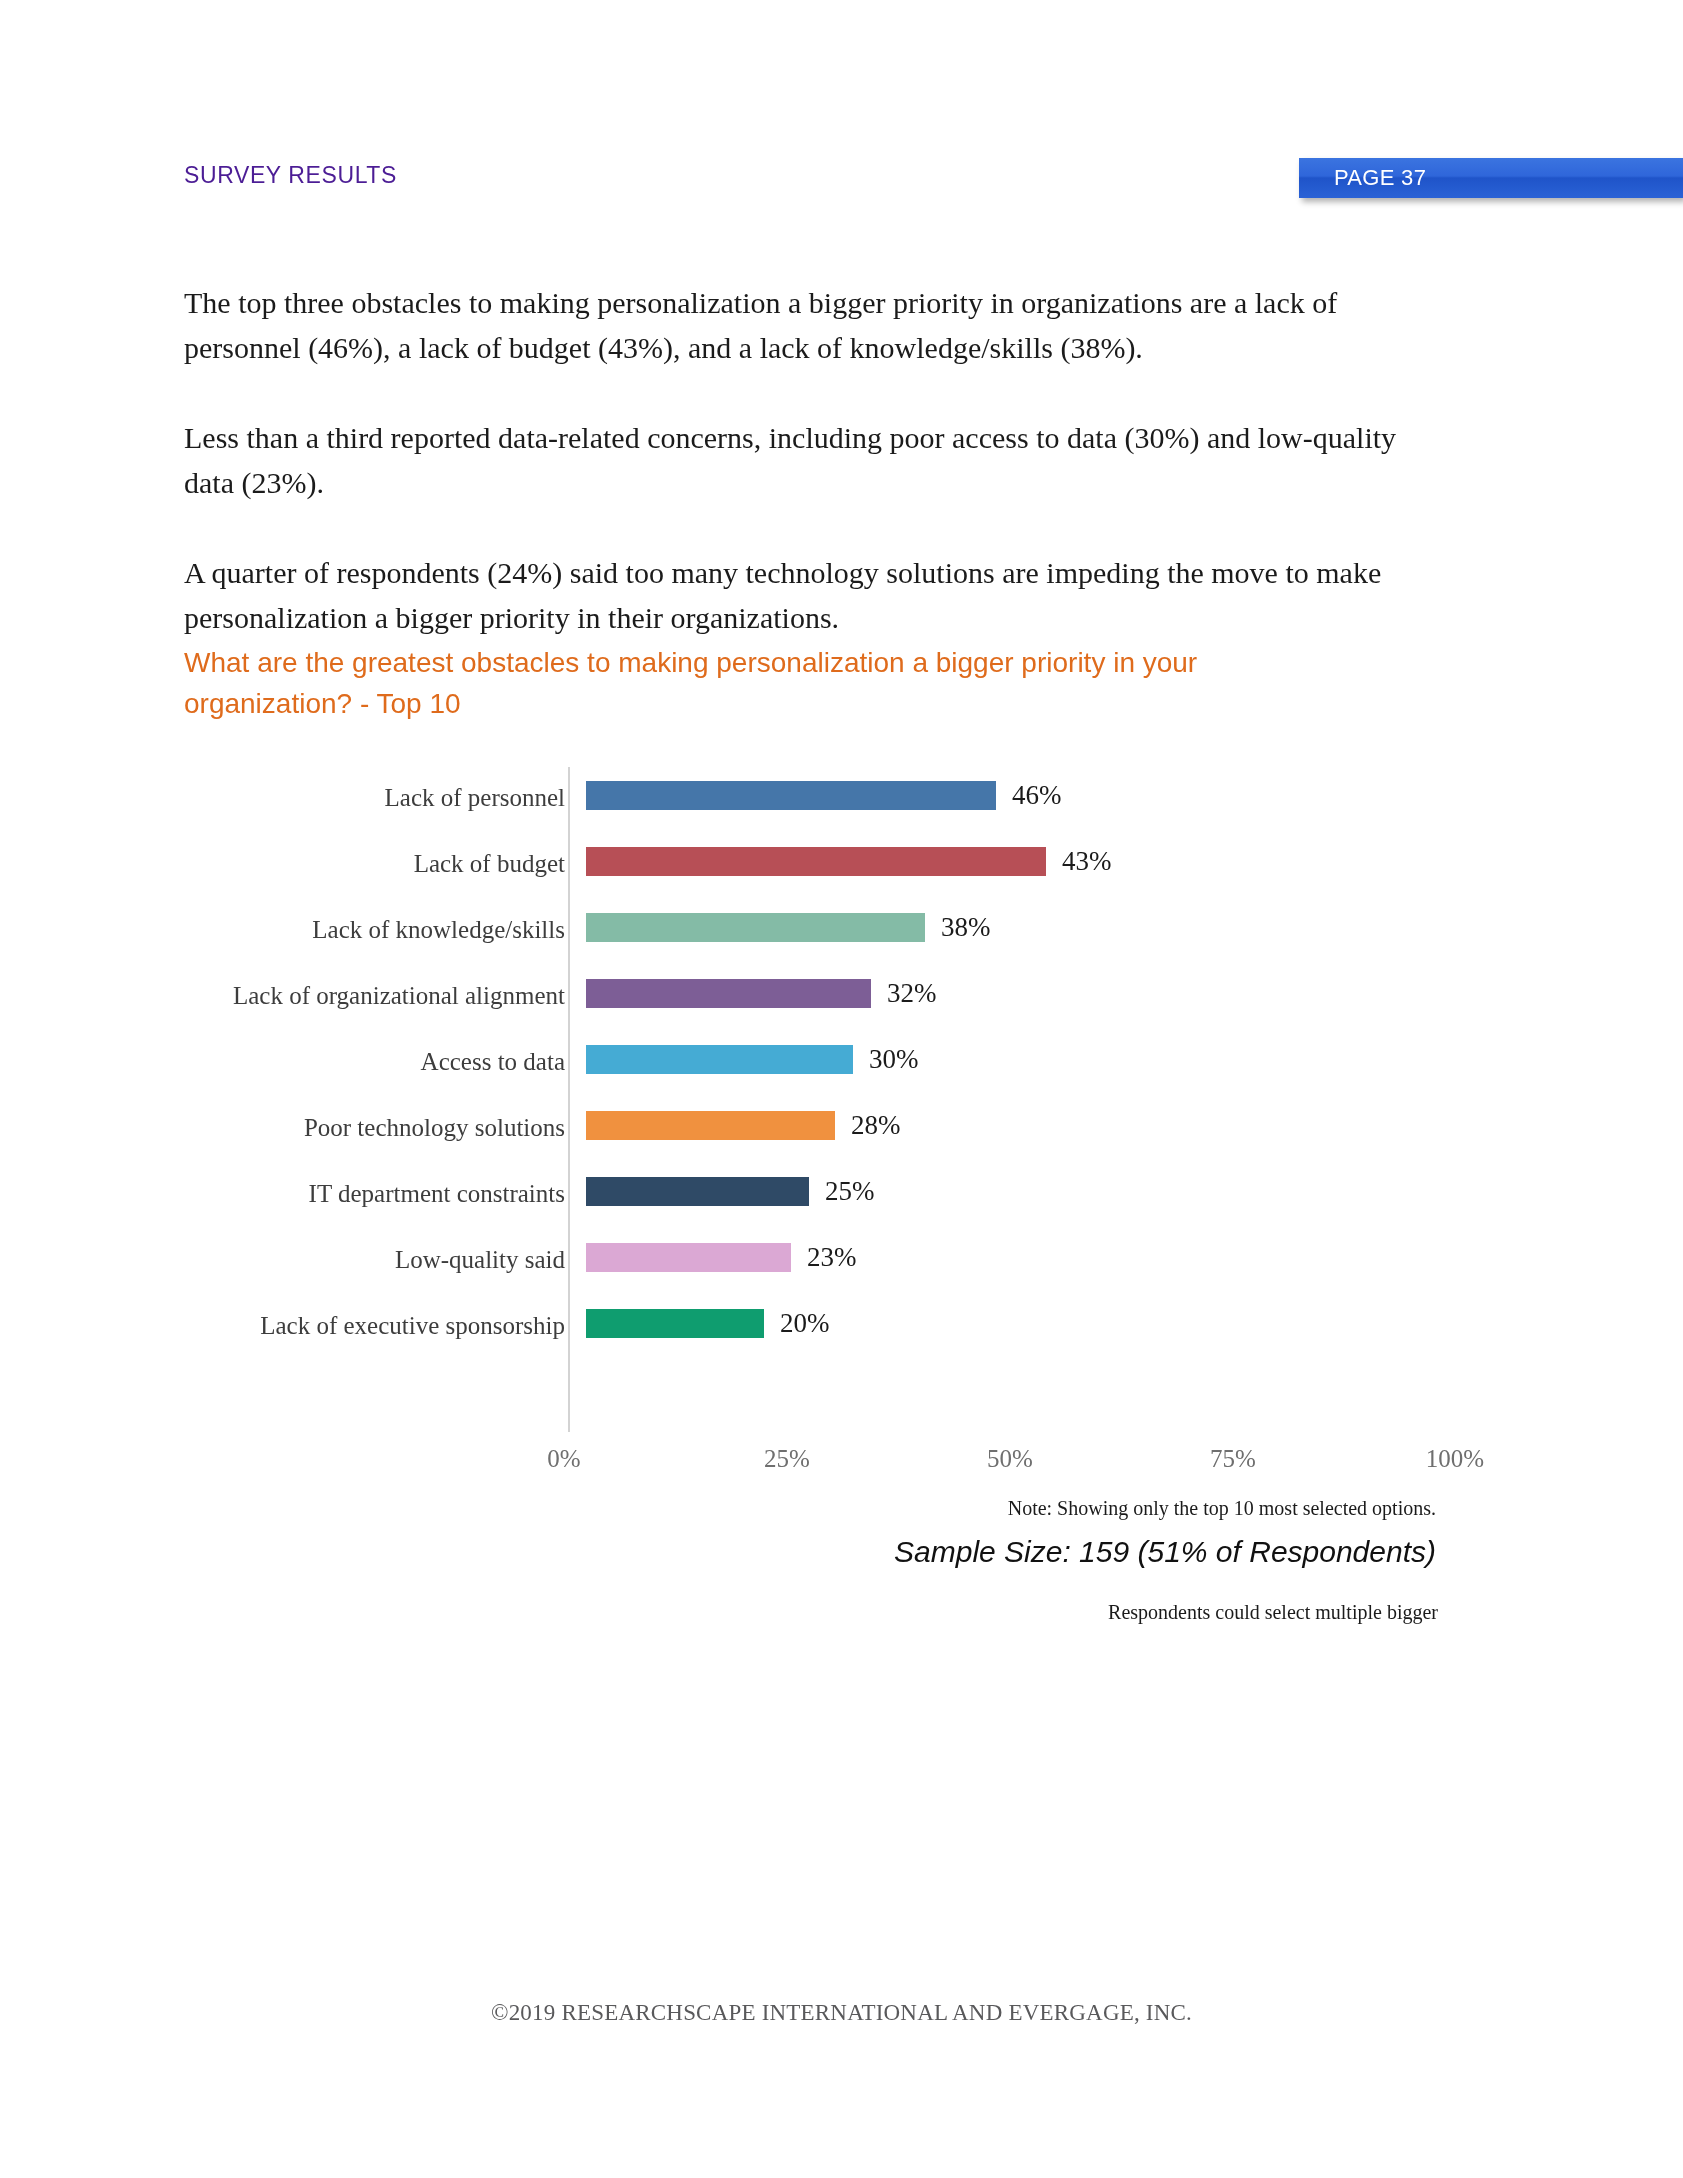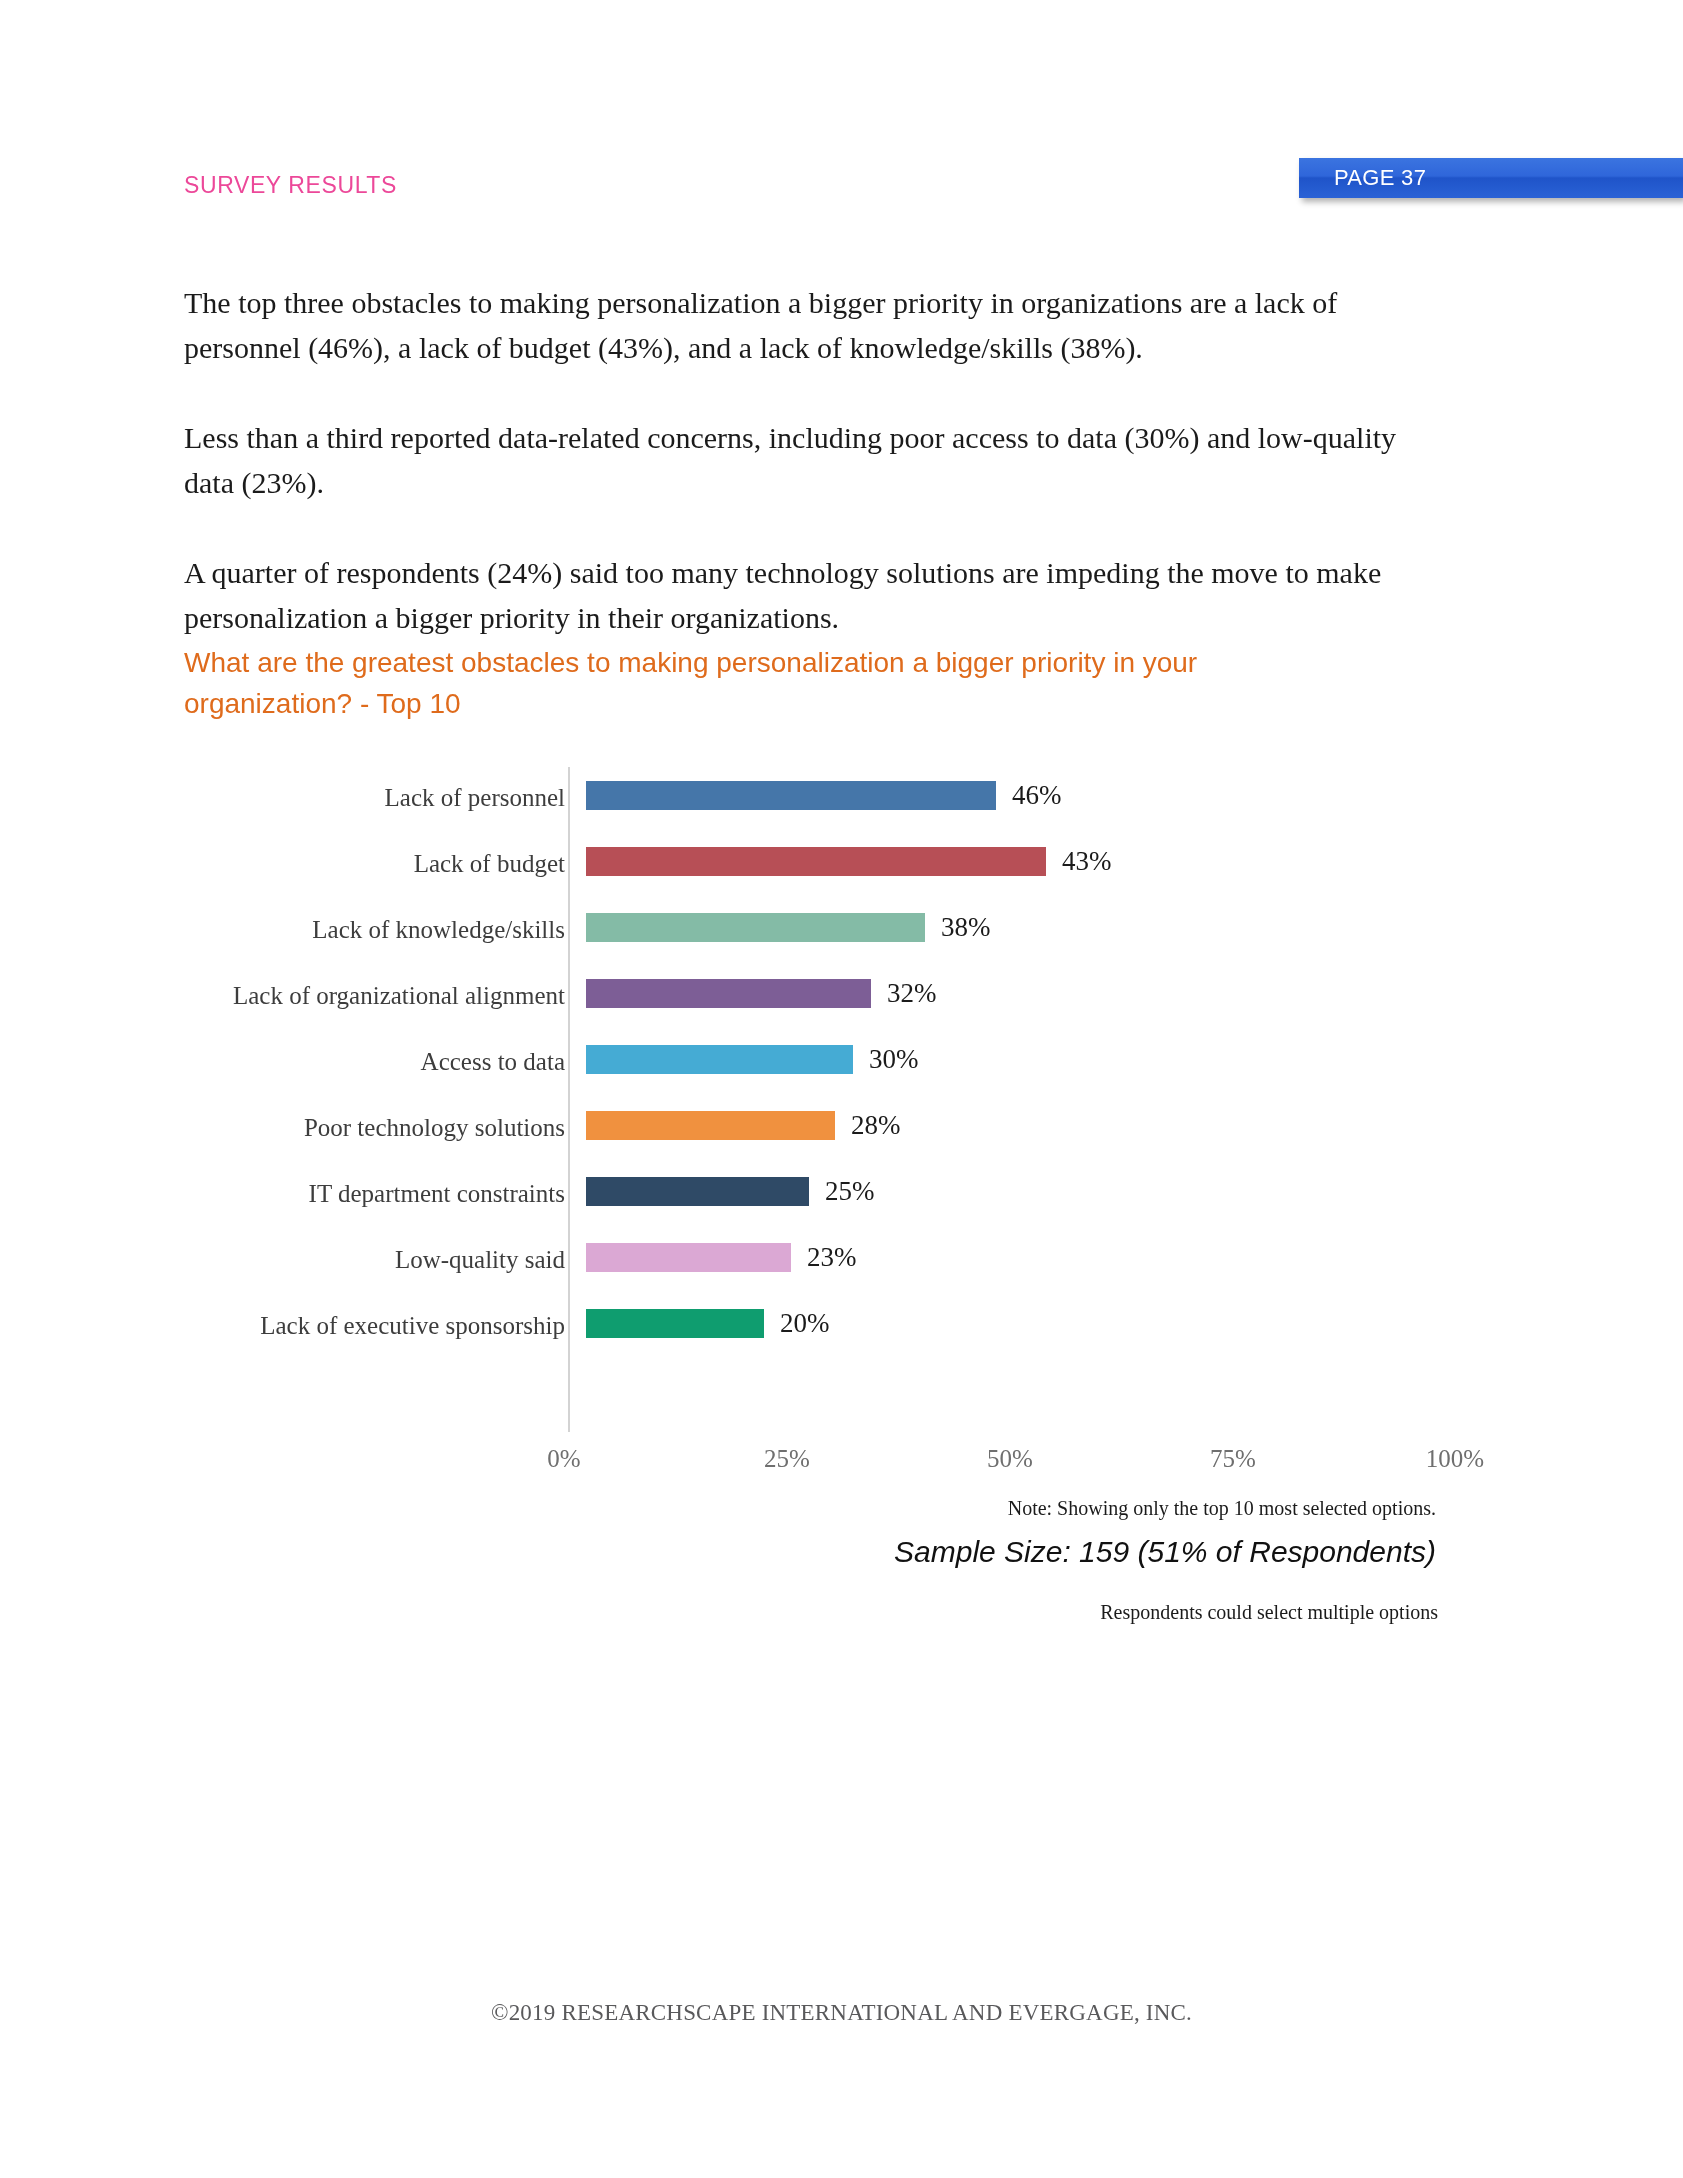--- a/index.html
+++ b/index.html
@@ -26,11 +26,11 @@
   .header-eyebrow {
     position: absolute;
     left: 184px;
-    top: 14px;
+    top: 4px;
     font-family: "Liberation Sans", sans-serif;
     font-size: 23px;
     letter-spacing: 0.6px;
-    color: #ec4899;
+    color: #4c1d95;
     white-space: nowrap;
   }
   .page-badge {

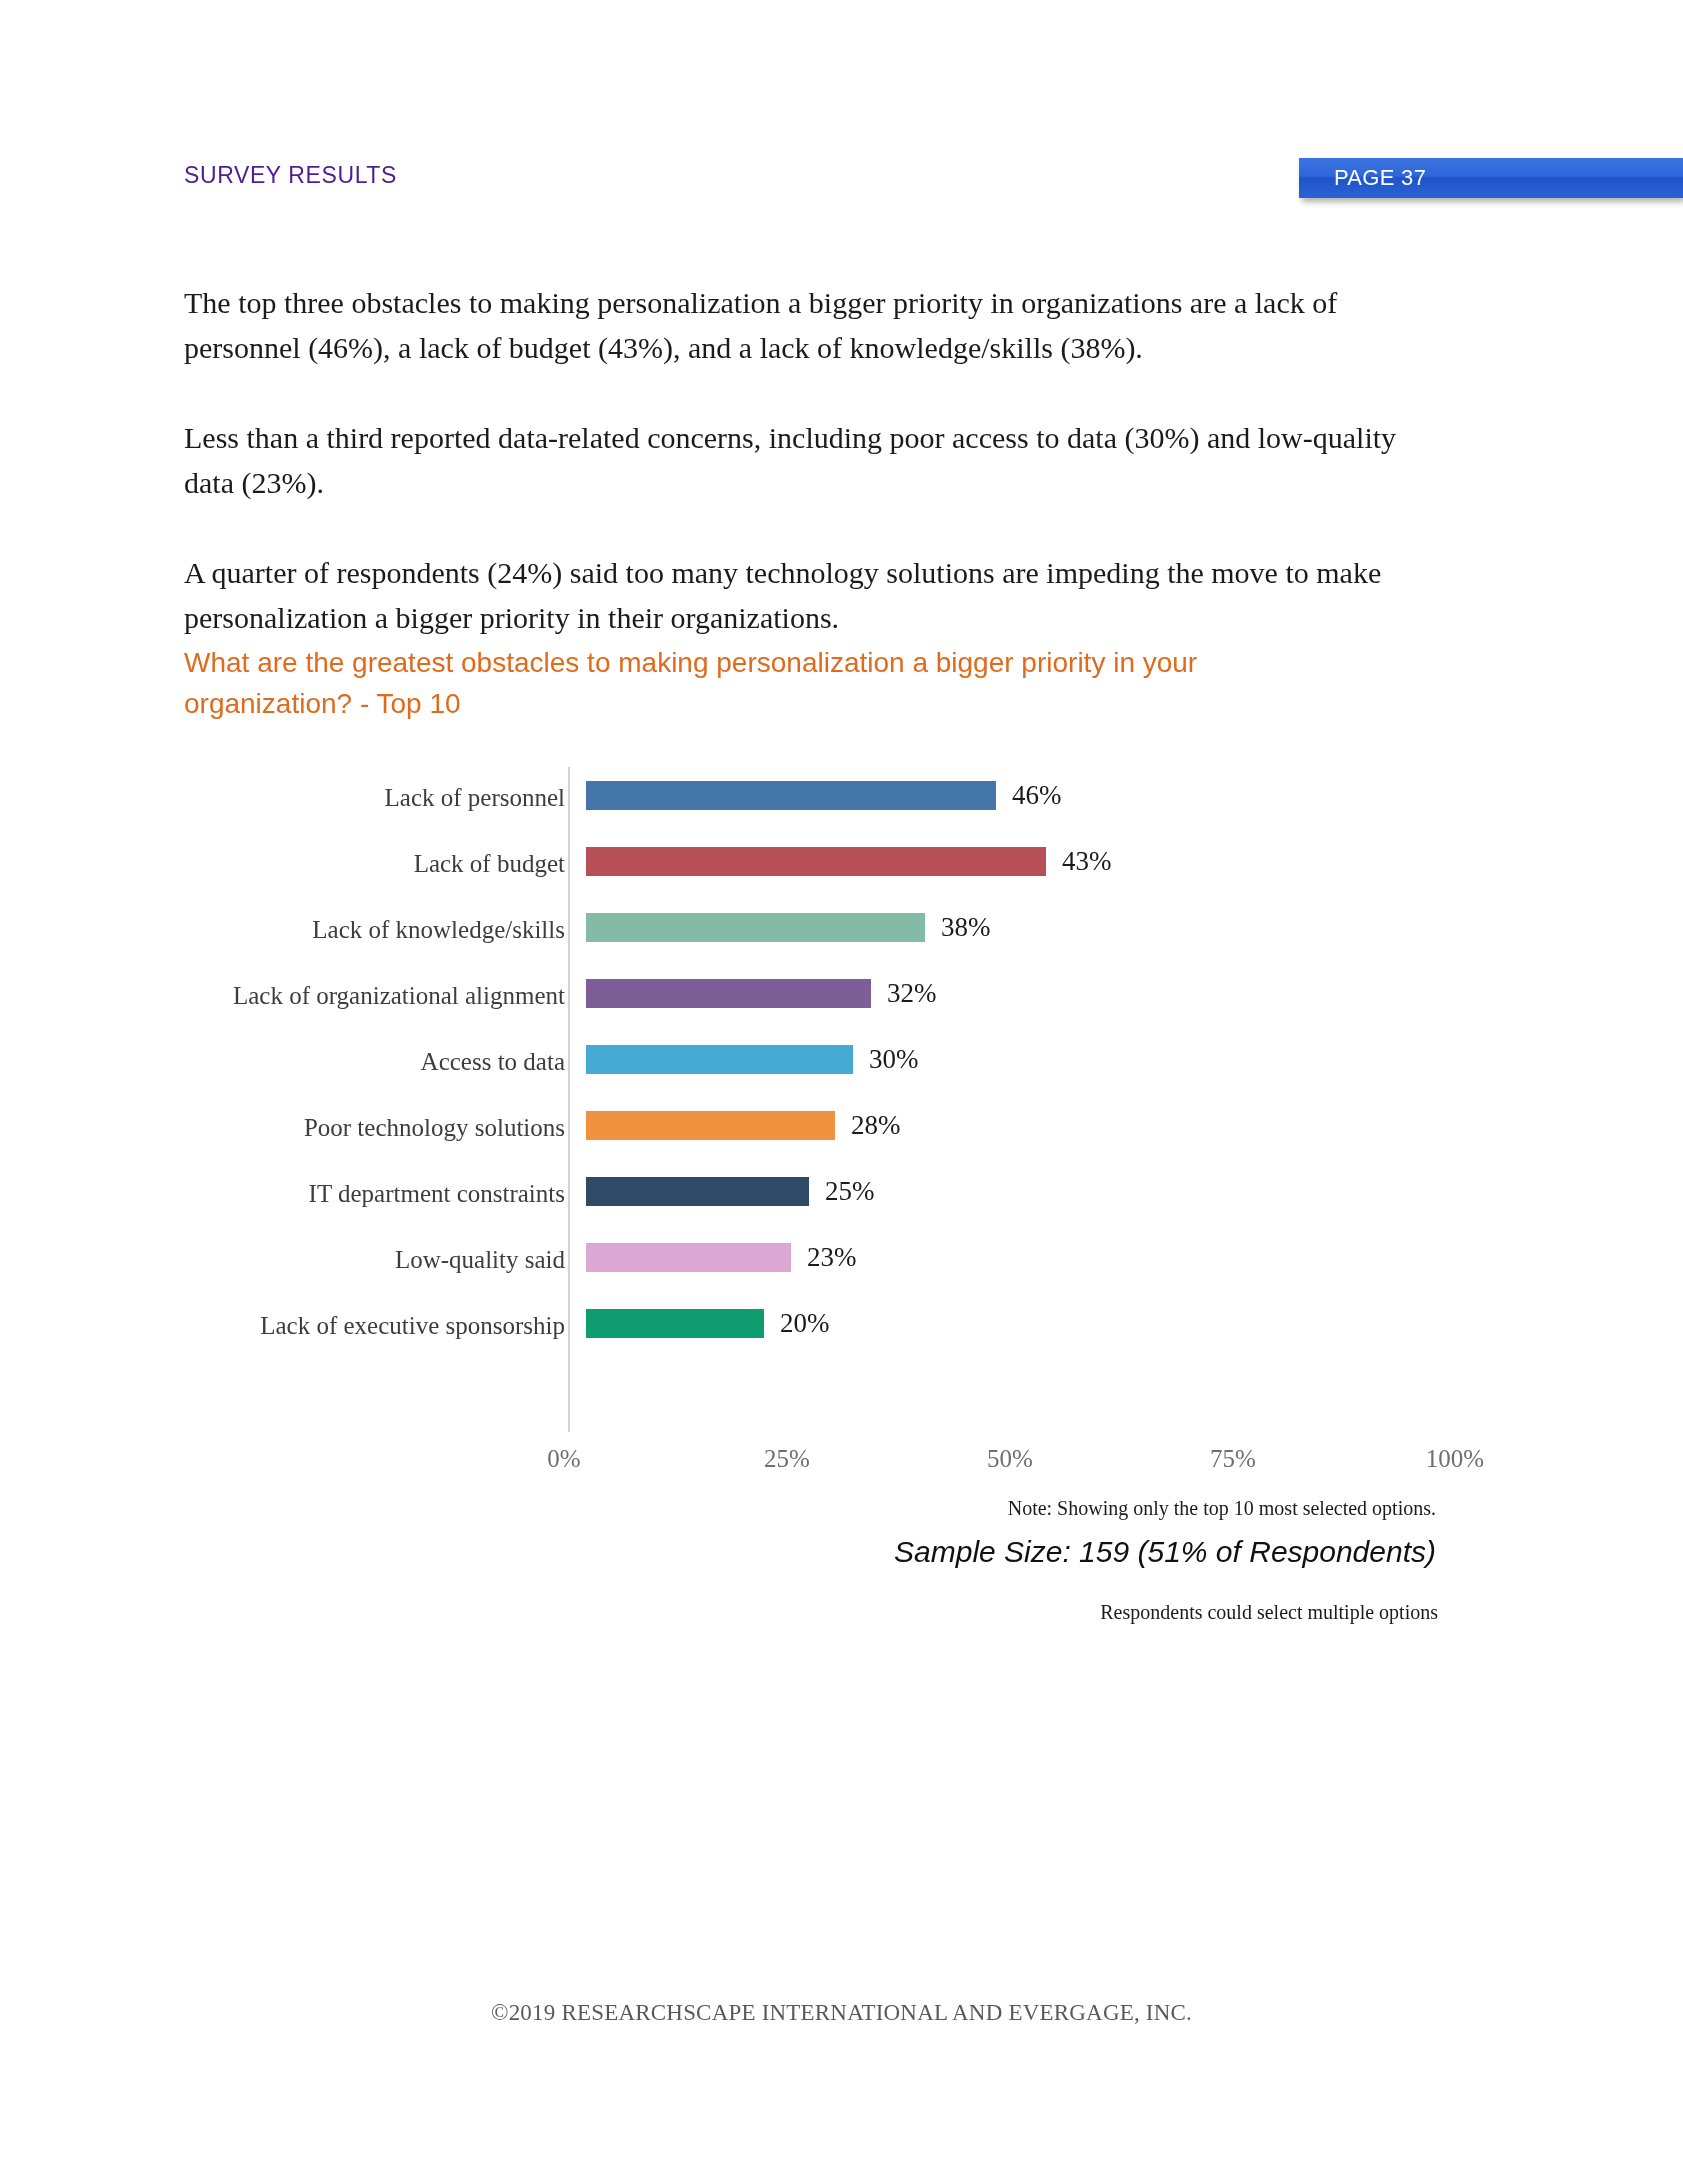--- a/index.html
+++ b/index.html
@@ -299,7 +299,7 @@
 
 <div class="note-top10">Note: Showing only the top 10 most selected options.</div>
 <div class="sample-size">Sample Size: 159 (51% of Respondents)</div>
-<div class="multi-note">Respondents could select multiple options</div>
+<div class="multi-note">Respondents could select multiple bigger</div>
 
 <div class="footer">©2019  RESEARCHSCAPE INTERNATIONAL AND EVERGAGE, INC.</div>
 

